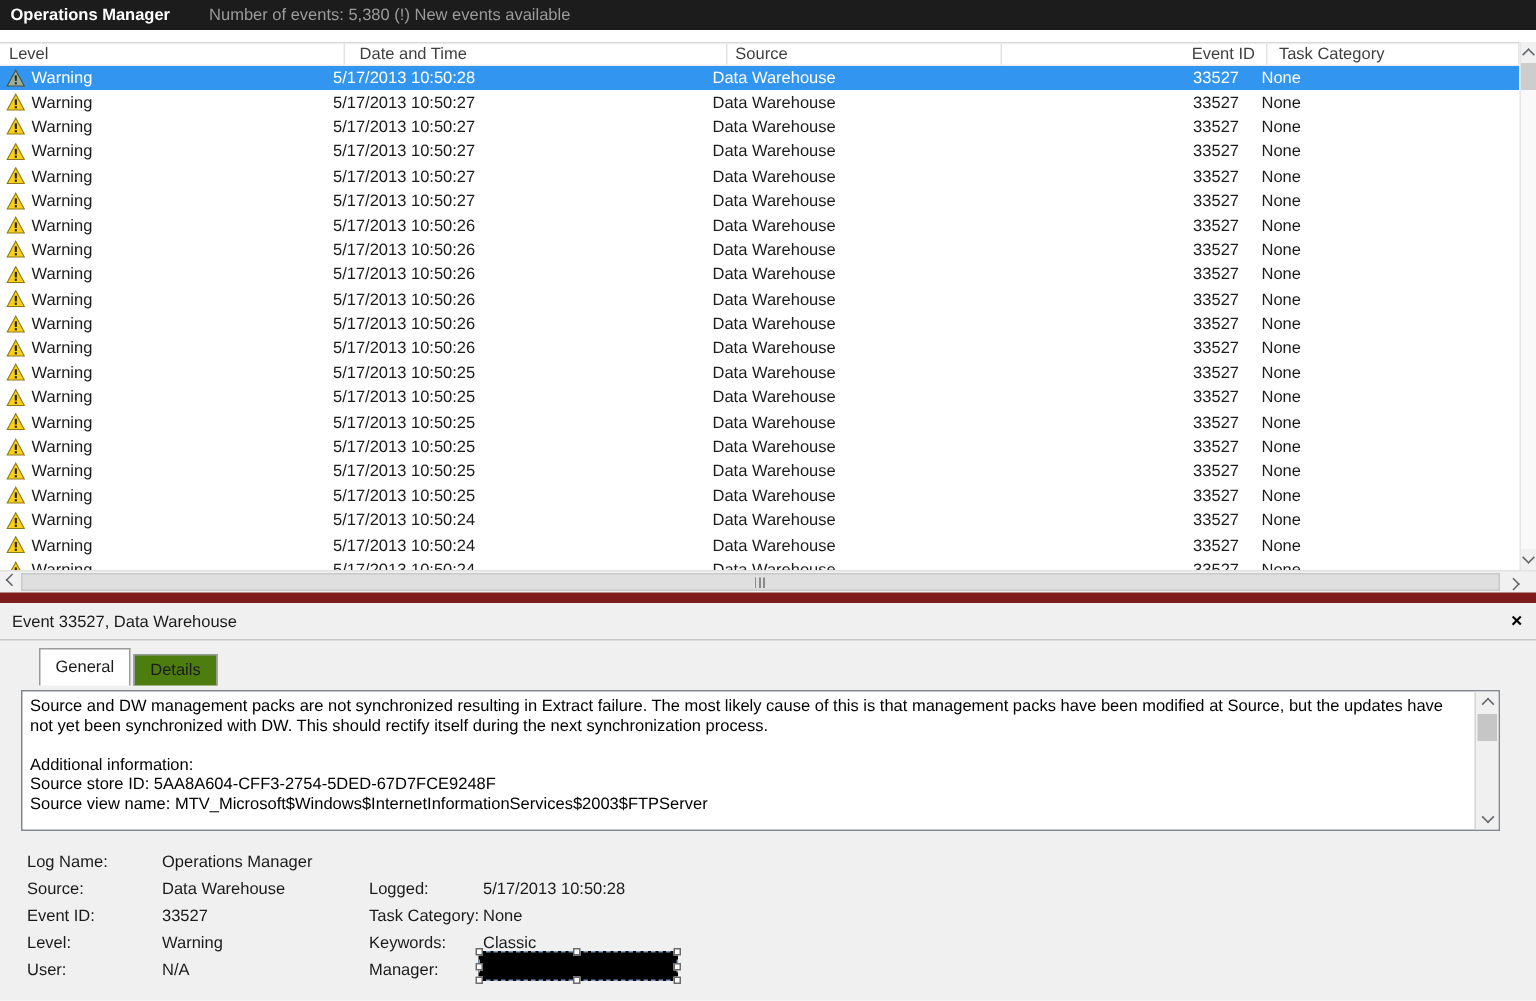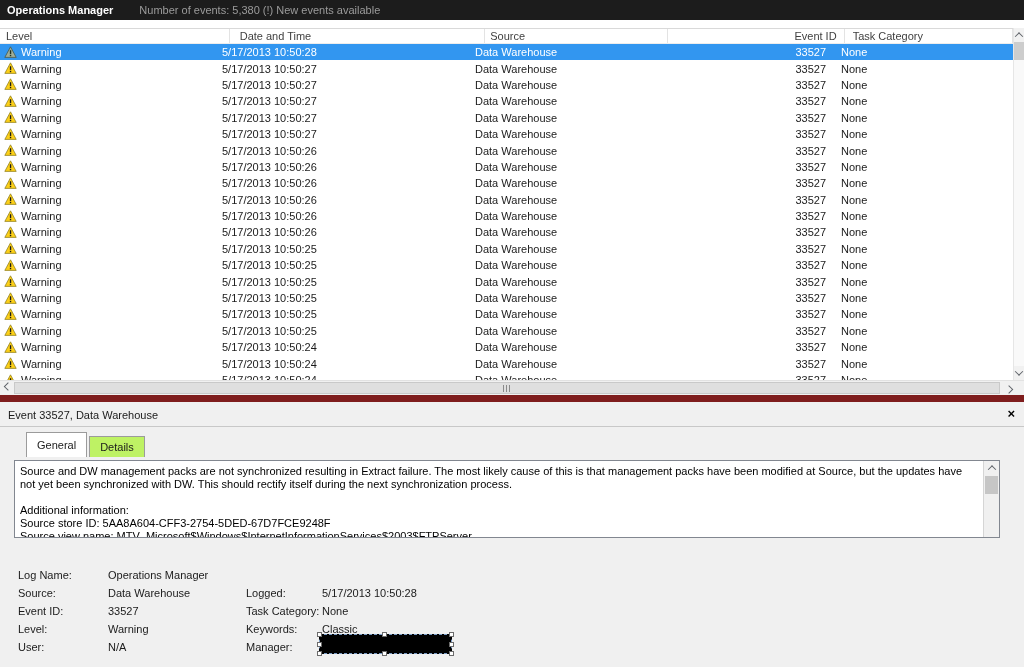--- a/index.html
+++ b/index.html
@@ -63,7 +63,7 @@
   .tabs { position:absolute; top:30px; left:10px; height:25px; display:flex; align-items:flex-end;margin-left:16px; }
   .tab { border:1px solid #9b9b9b; padding:0 10px; display:flex; align-items:center; justify-content:center; }
   .tab.active { background:#fff; height:25px; border-bottom:none; z-index:2; }
-  .tab.inactive { background:#bef264; height:21px; margin-left:2px; border-bottom:none; }
+  .tab.inactive { background:#4d7c0f; height:21px; margin-left:2px; border-bottom:none; }
 
   .descbox { position:absolute; top:58px; left:14px; width:986px; height:78px; background:#fff; border:1px solid #828790; overflow:hidden; }
   .desc-text { position:absolute; top:4px; left:5px; width:960px; line-height:13px; color:#000; }

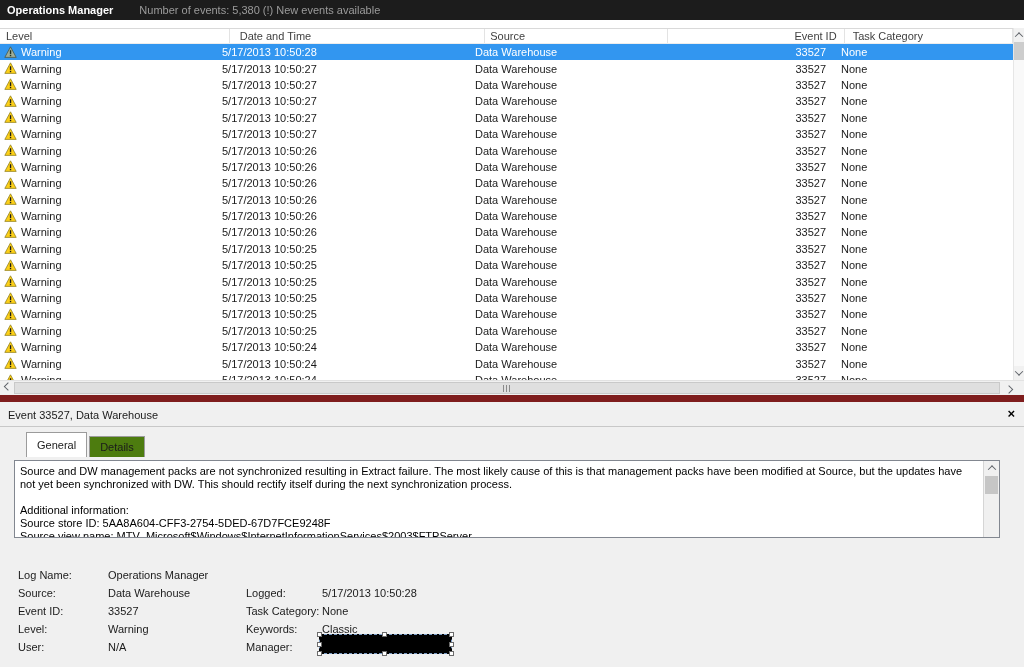--- a/index.html
+++ b/index.html
@@ -65,7 +65,7 @@
   .tab.active { background:#fff; height:25px; border-bottom:none; z-index:2; }
   .tab.inactive { background:#4d7c0f; height:21px; margin-left:2px; border-bottom:none; }
 
-  .descbox { position:absolute; top:58px; left:14px; width:986px; height:78px; background:#fff; border:1px solid #828790; overflow:hidden; }
+  .descbox { position:absolute; top:58px; left:14px; width:986px; height:94px; background:#fff; border:1px solid #828790; overflow:hidden; }
   .desc-text { position:absolute; top:4px; left:5px; width:960px; line-height:13px; color:#000; }
   .desc-scroll { position:absolute; top:0; right:0; width:16px; height:92px; background:#f0f0f0; border-left:1px solid #d5d5d5; }
   .desc-scroll .btn { position:absolute; left:0; width:15px; height:14px; display:flex; align-items:center; justify-content:center; }

